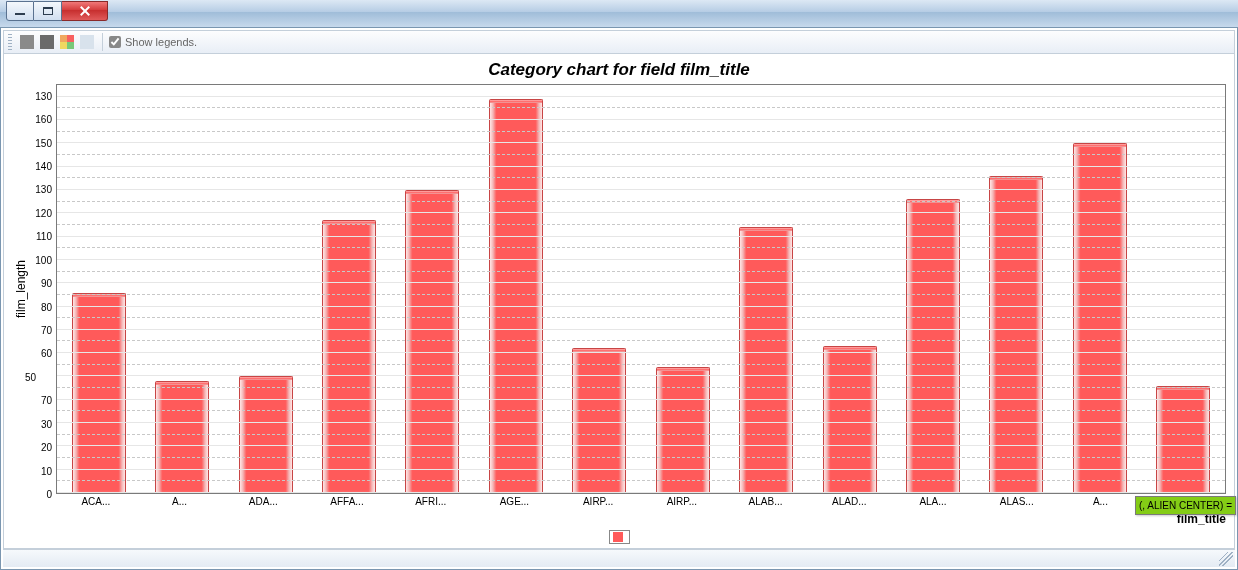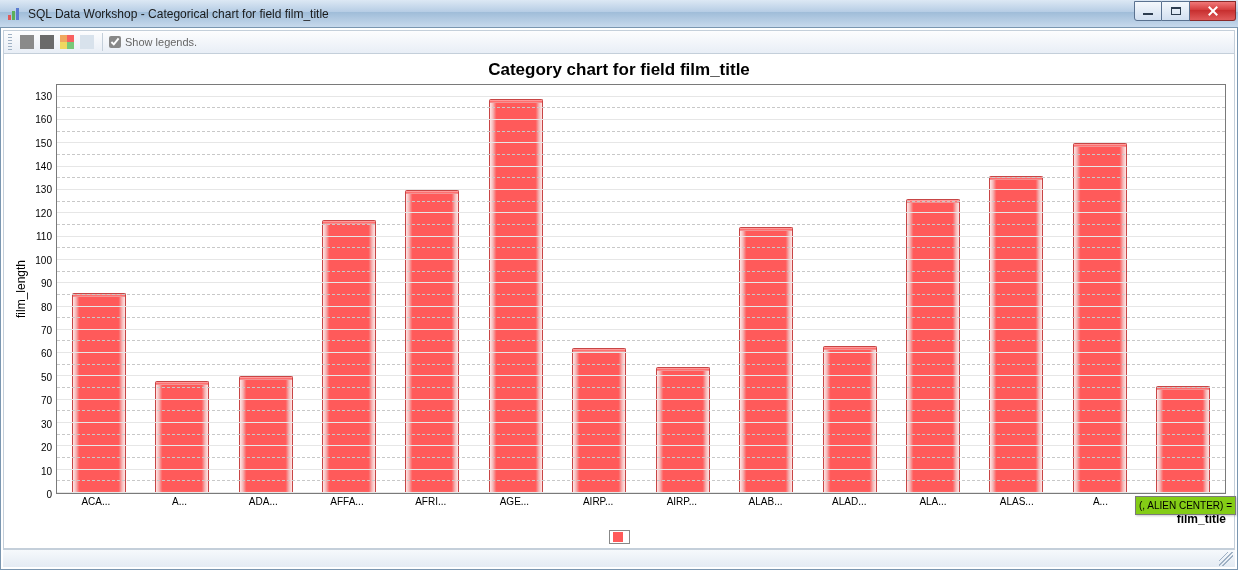--- a/index.html
+++ b/index.html
@@ -73,16 +73,6 @@
 <body>
 
 <div class="titlebar">
-  <div class="title-left">
-    <span class="app-icon">
-      <svg width="16" height="16" viewBox="0 0 16 16">
-          <rect x="2" y="9" width="3" height="5" fill="#e05a5a"></rect>
-          <rect x="6" y="5" width="3" height="9" fill="#5ab05a"></rect>
-          <rect x="10" y="2" width="3" height="12" fill="#5a7ad0"></rect>
-        </svg>
-    </span>
-    <span class="title-text">SQL Data Workshop - Categorical chart for field film_title</span>
-  </div>
   <div class="win-ctrls">
     <div class="win-btn first">
         <div class="min-line"></div>

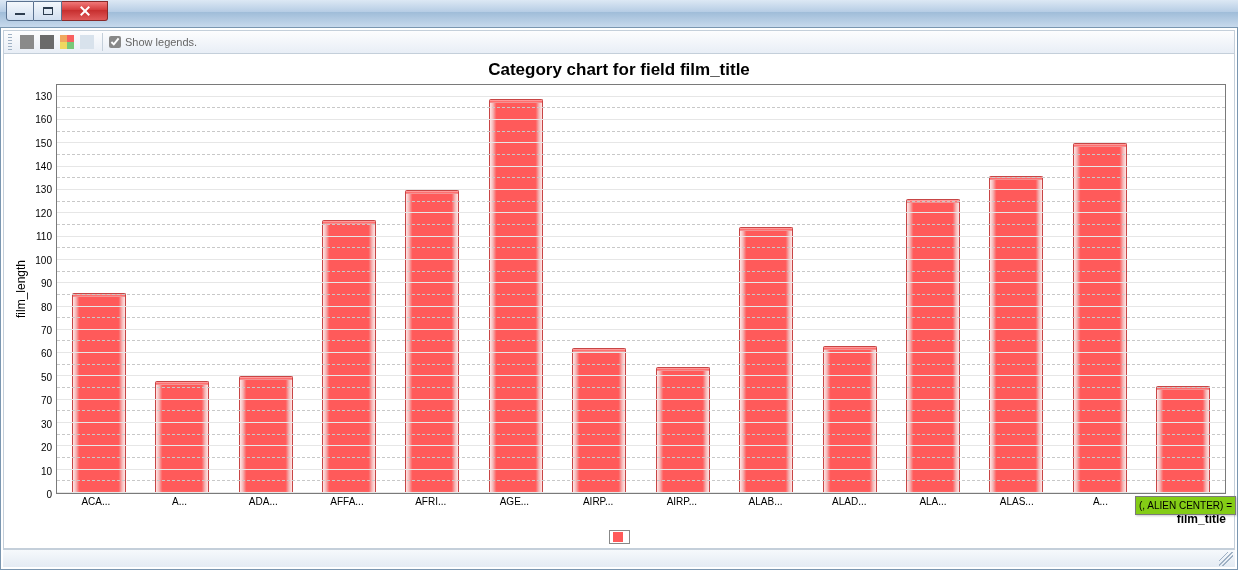--- a/index.html
+++ b/index.html
@@ -40,7 +40,7 @@
 
   
   .chart-panel { flex:1; background:#fff; border:1px solid #c4cfda; border-top:none; padding:6px 8px 4px 8px; display:flex; flex-direction:column; position:relative;}
-  .chart-title { font-family: Verdana, sans-serif; font-weight:bold; font-size:17px; text-align:center; margin-bottom:4px; color:#000;}
+  .chart-title { font-family: Verdana, sans-serif; font-weight:bold; font-size:17px; text-align:center; margin-bottom:4px; color:#000;font-style:italic;}
 
   .chart-row { flex:1; display:flex; min-height:0; }
   .yaxis-label { writing-mode: vertical-rl; transform: rotate(180deg); text-align:center; font-size:12px; padding-right:2px; display:flex; align-items:center; justify-content:center;}

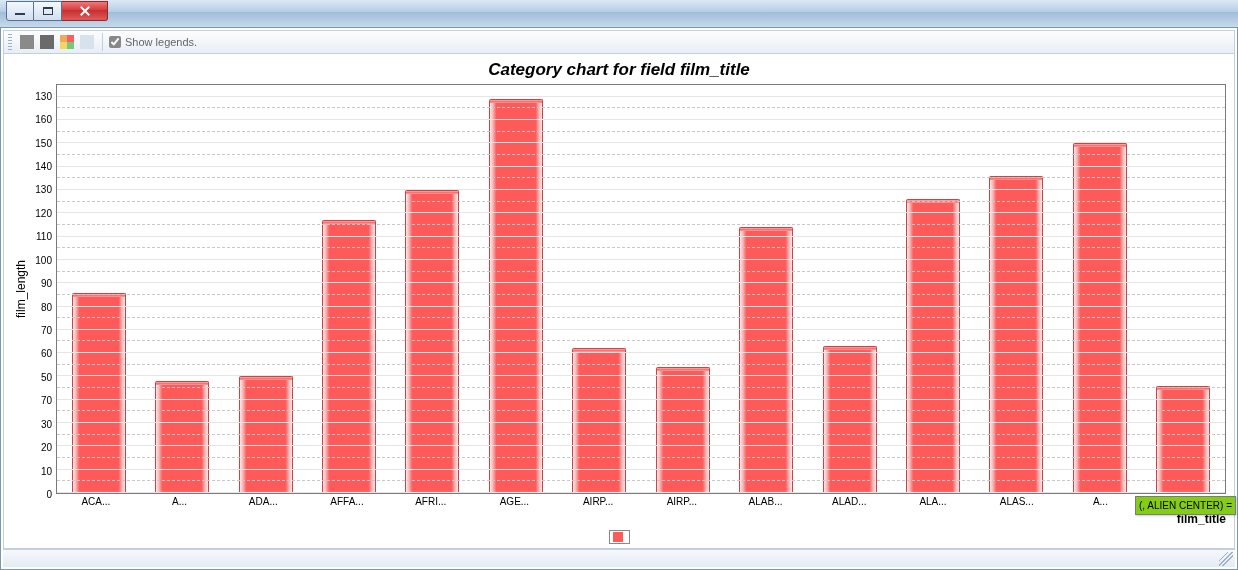--- a/index.html
+++ b/index.html
@@ -127,7 +127,7 @@
           <div class="ytick" style="bottom: 11.4286%; top: auto; transform: translateY(50%); position: absolute; right: 4px;">20</div>
           <div class="ytick" style="bottom: 17.1429%; top: auto; transform: translateY(50%); position: absolute; right: 4px;">30</div>
           <div class="ytick" style="bottom: 22.8571%; top: auto; transform: translateY(50%); position: absolute; right: 4px;">70</div>
-          <div class="ytick" style="bottom: 28.5714%; top: auto; transform: translateY(50%); position: absolute; right: 4px;">50</div>
+          <div class="ytick" style="bottom: 28.5714%; top: auto; transform: translateY(50%); position: absolute; right: 20px;">50</div>
           <div class="ytick" style="bottom: 34.2857%; top: auto; transform: translateY(50%); position: absolute; right: 4px;">60</div>
           <div class="ytick" style="bottom: 40%; top: auto; transform: translateY(50%); position: absolute; right: 4px;">70</div>
           <div class="ytick" style="bottom: 45.7143%; top: auto; transform: translateY(50%); position: absolute; right: 4px;">80</div>

